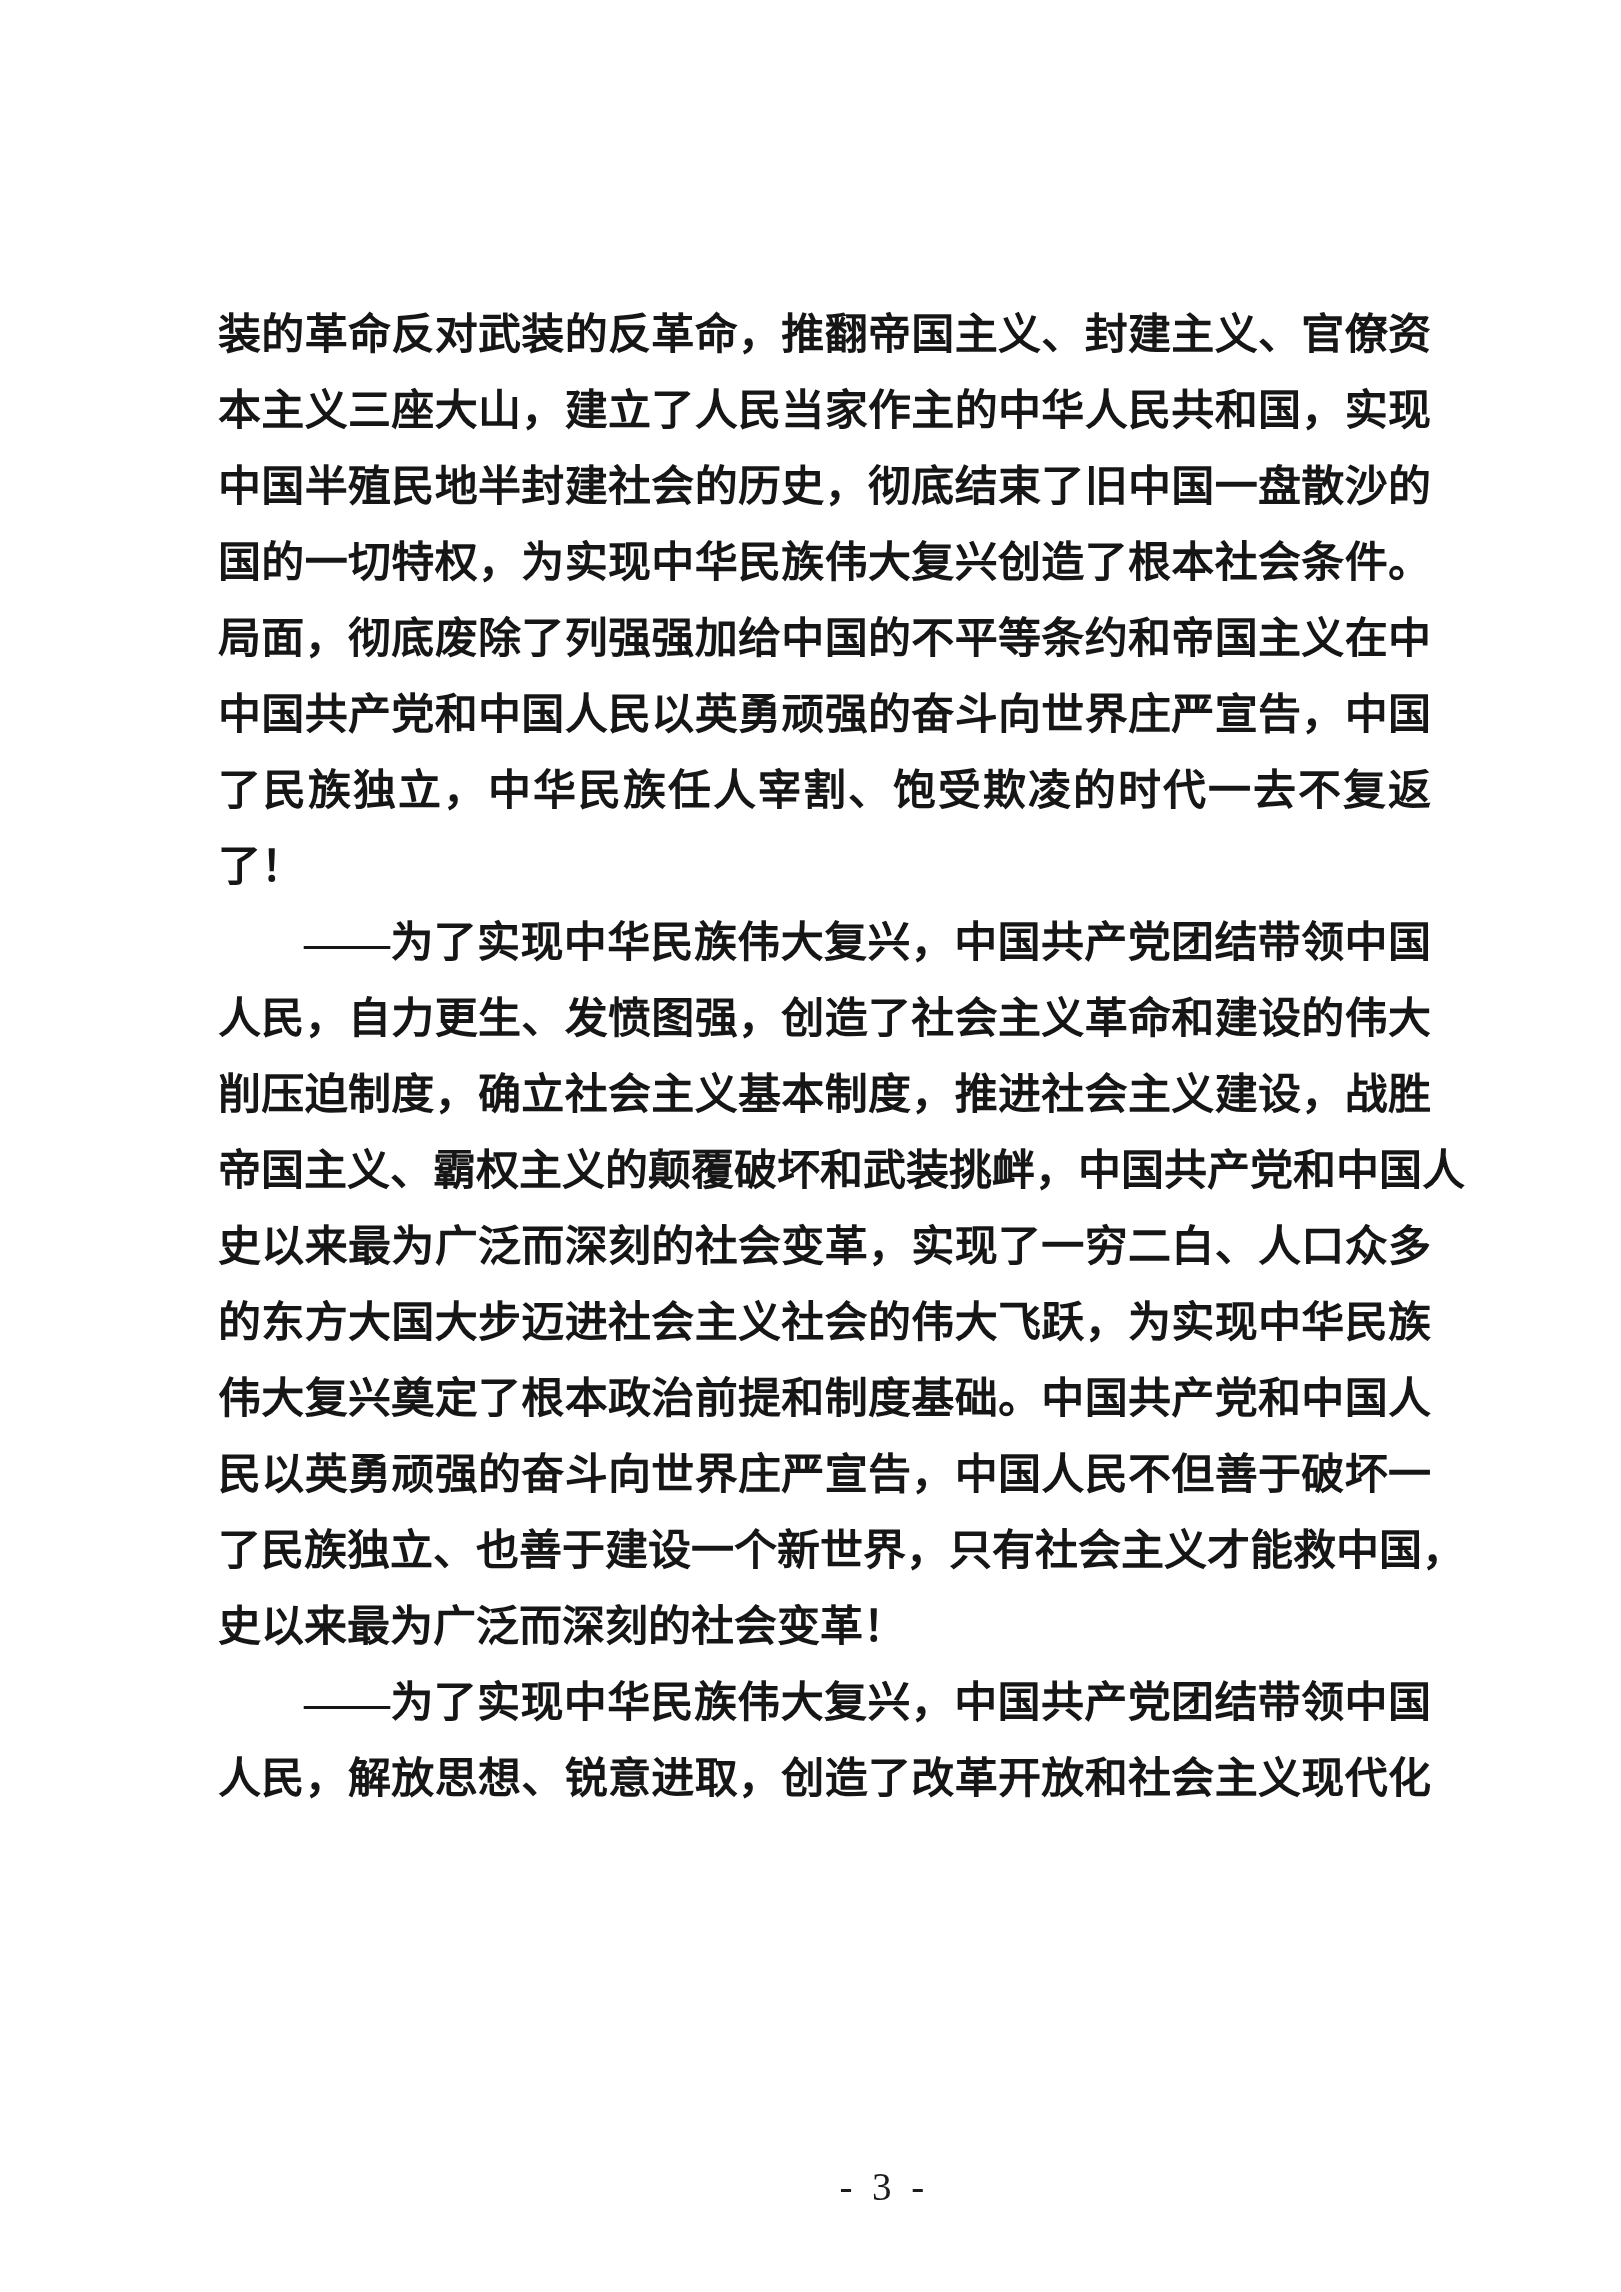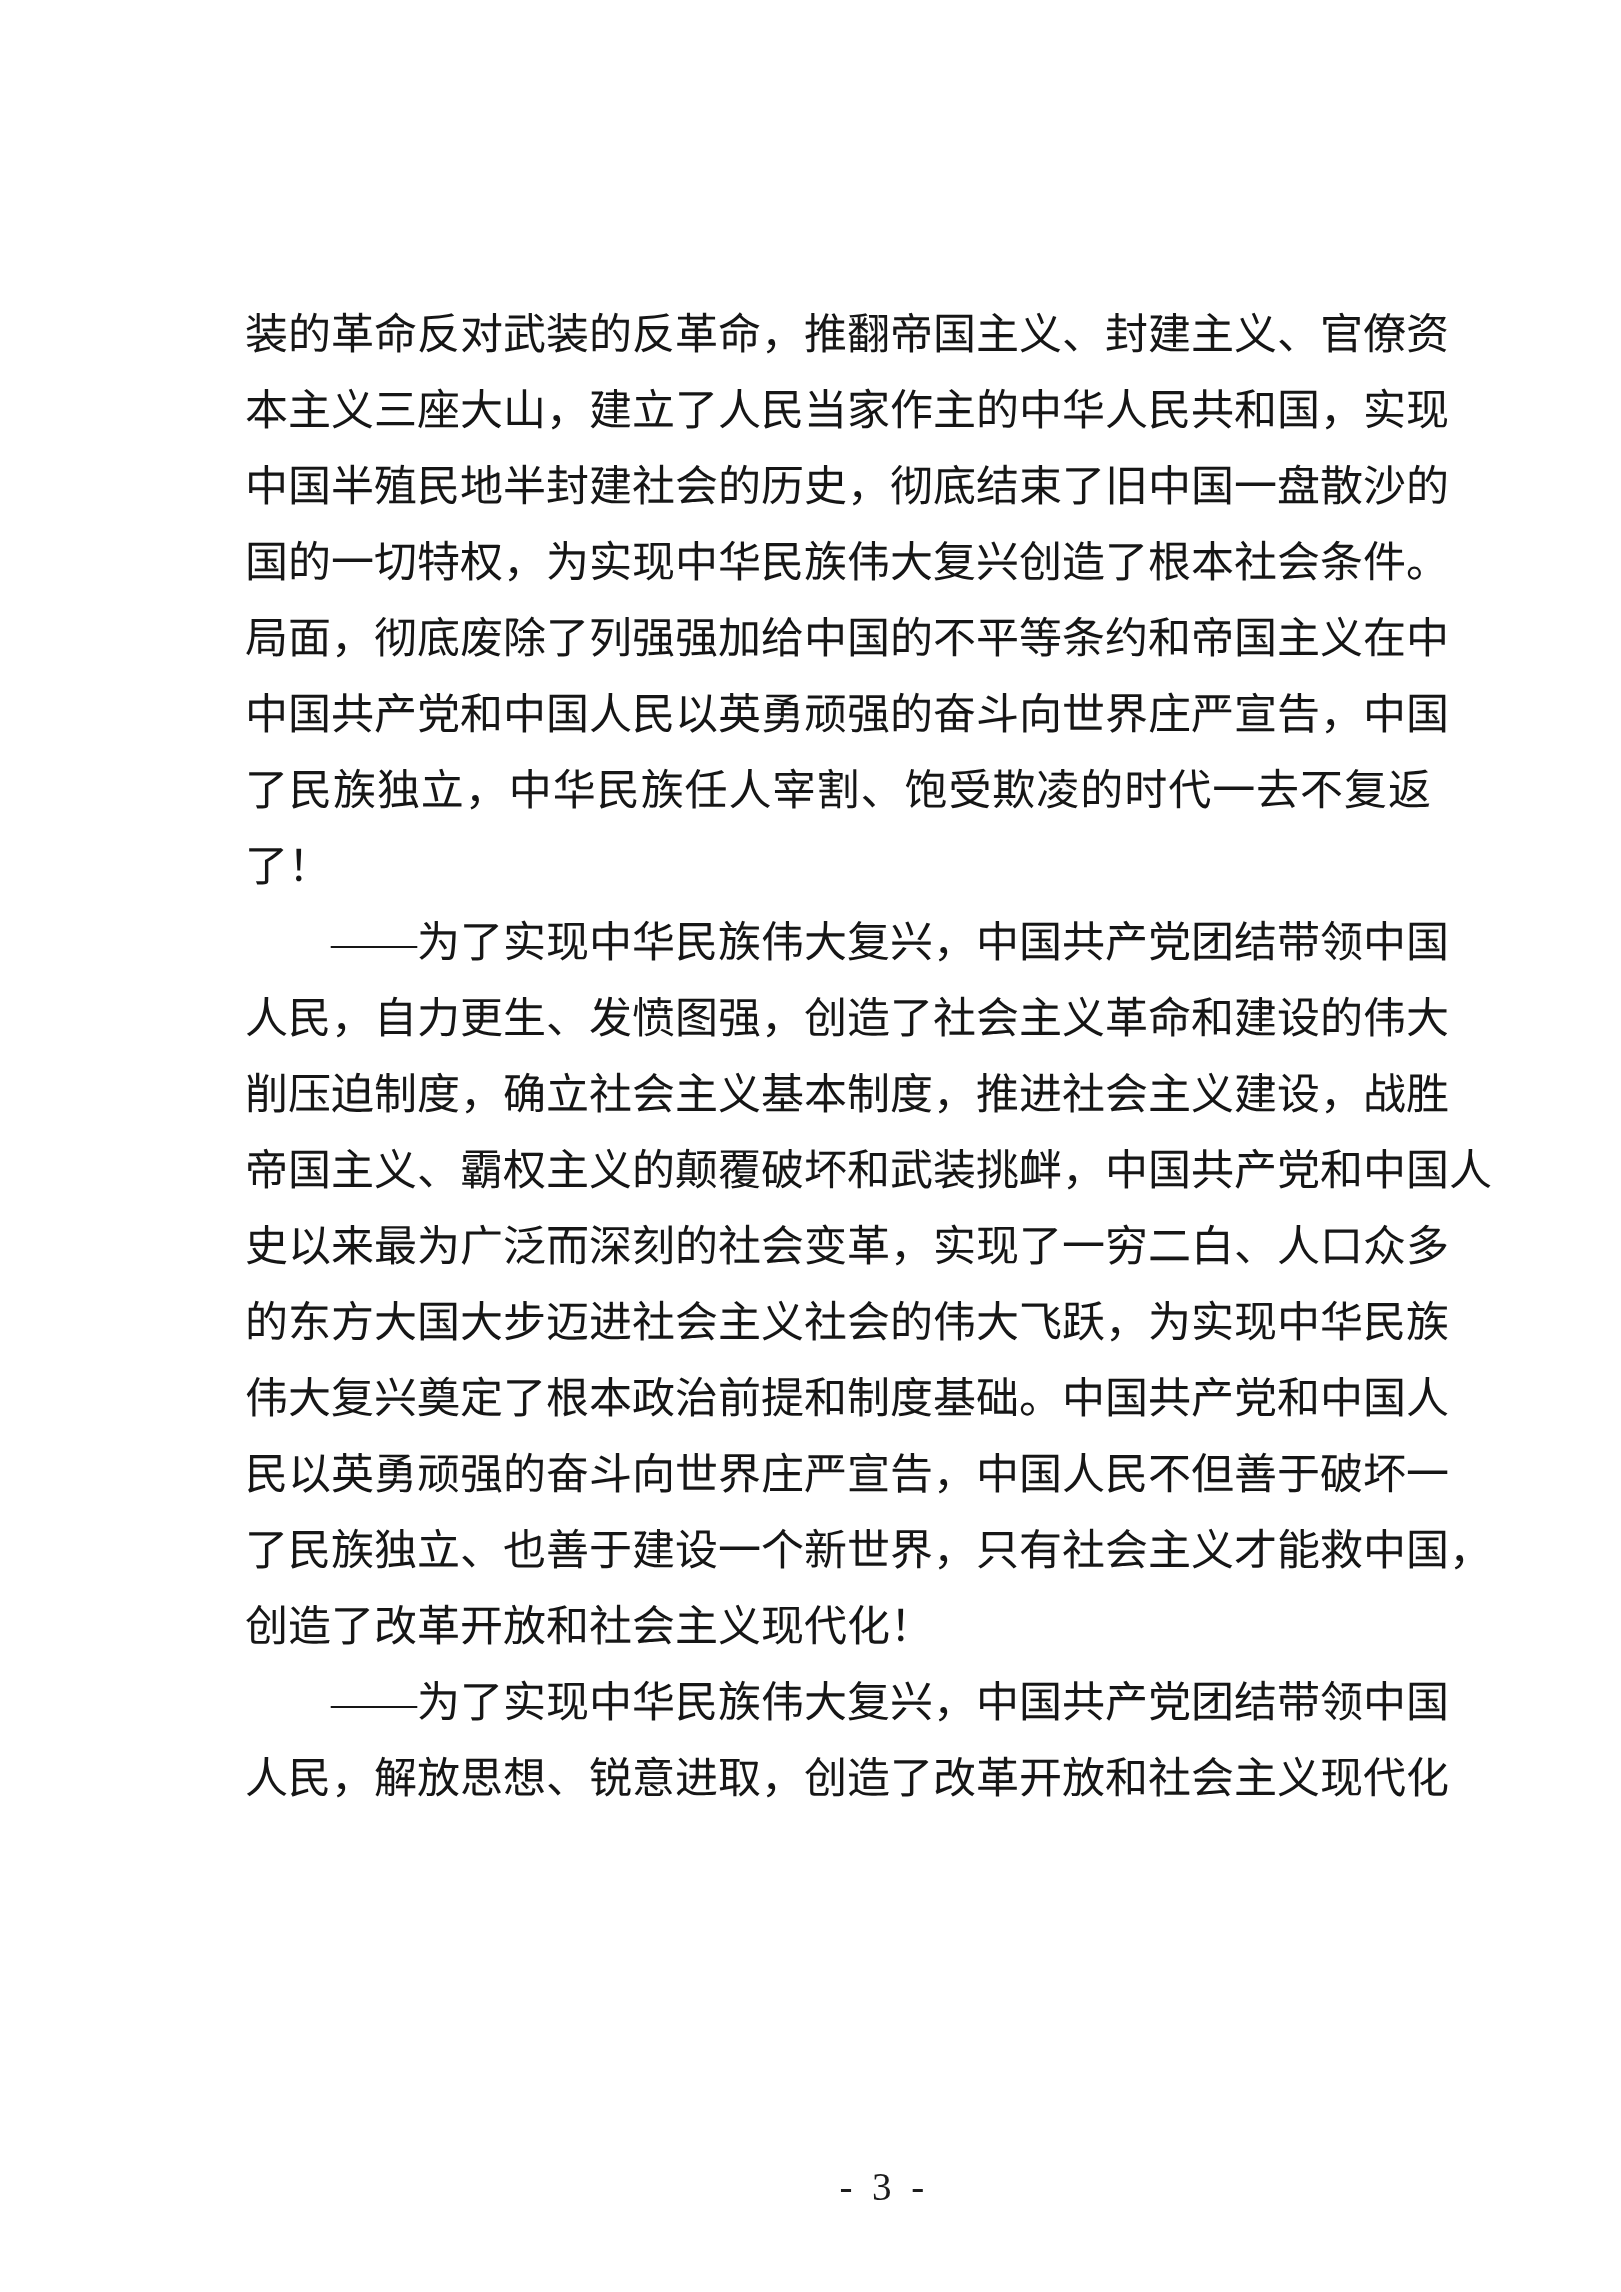--- a/index.html
+++ b/index.html
@@ -37,8 +37,7 @@
     text-align: justify;
     text-align-last: justify;
     -moz-text-align-last: justify;
-    font-weight: 400;
-    margin-left: 27px;
+    font-weight: 700;
   }
   .line.short {
     text-align: left;

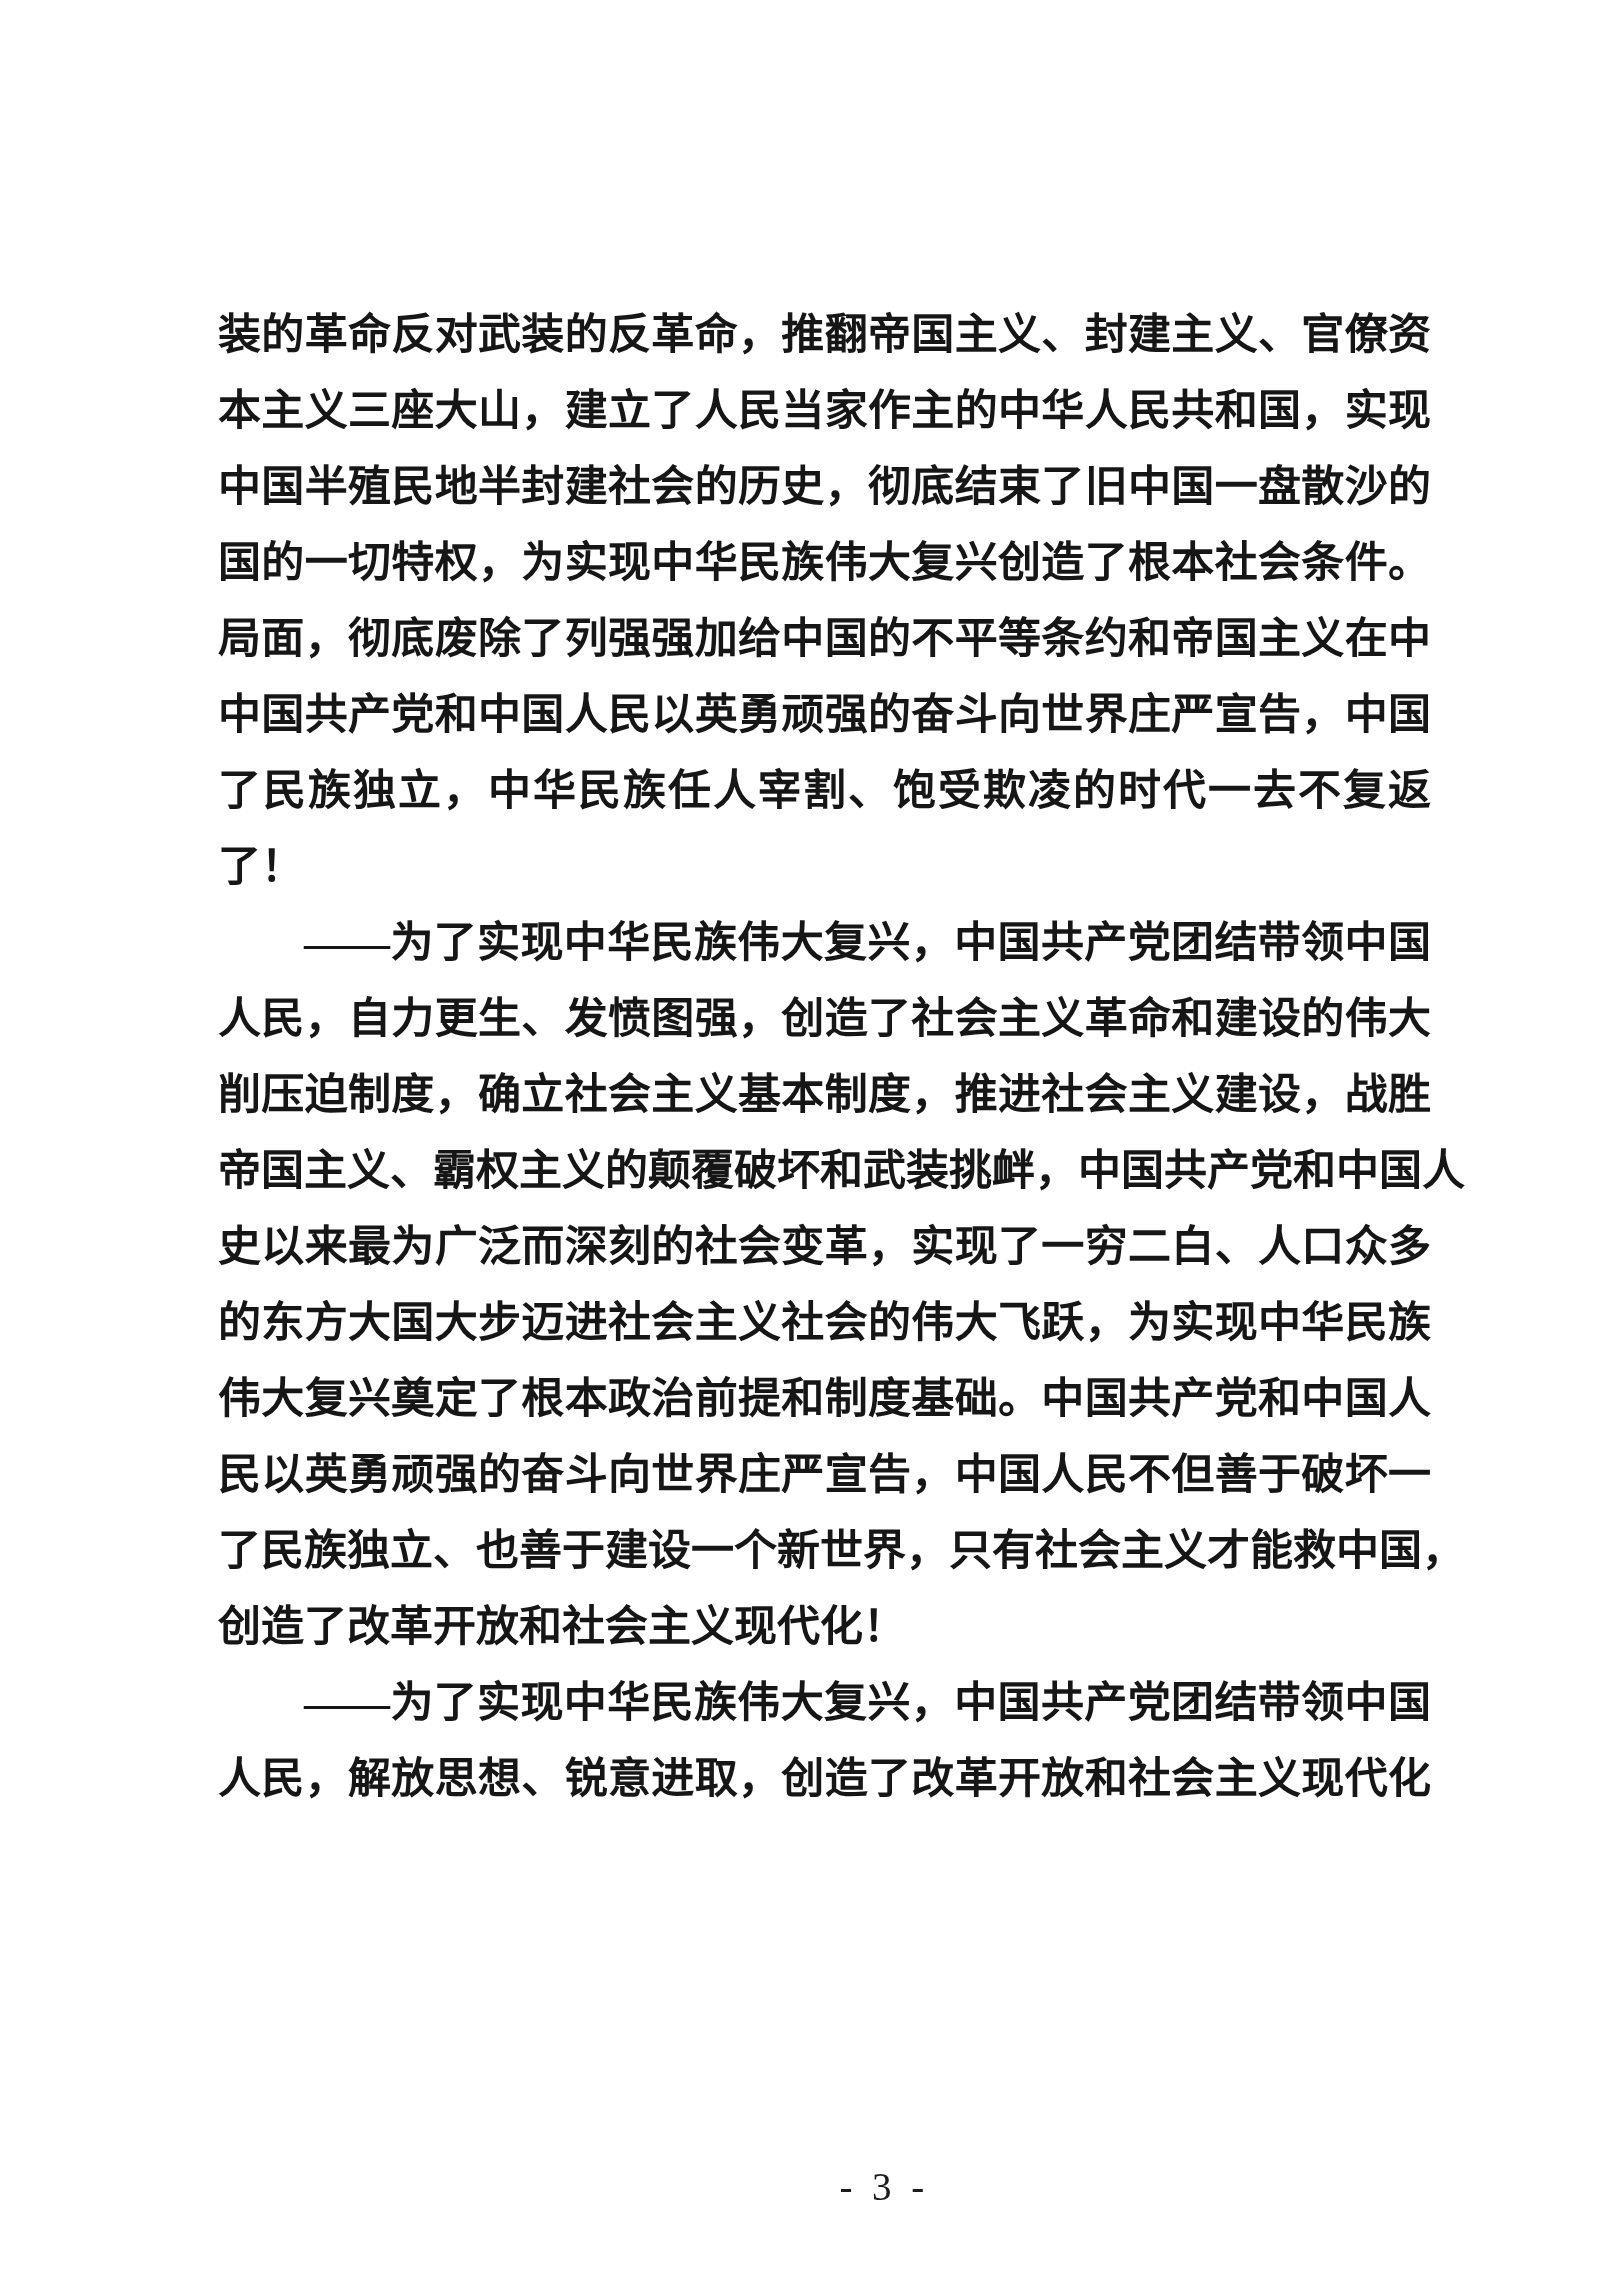--- a/index.html
+++ b/index.html
@@ -84,7 +84,7 @@
       <div class="line">伟大复兴奠定了根本政治前提和制度基础。中国共产党和中国人</div>
       <div class="line">民以英勇顽强的奋斗向世界庄严宣告，中国人民不但善于破坏一</div>
       <div class="line">了民族独立、也善于建设一个新世界，只有社会主义才能救中国，</div>
-      <div class="line short">创造了改革开放和社会主义现代化！</div>
+      <div class="line short">史以来最为广泛而深刻的社会变革！</div>
       <div class="line indent">——为了实现中华民族伟大复兴，中国共产党团结带领中国</div>
       <div class="line">人民，解放思想、锐意进取，创造了改革开放和社会主义现代化</div>
     </div>

